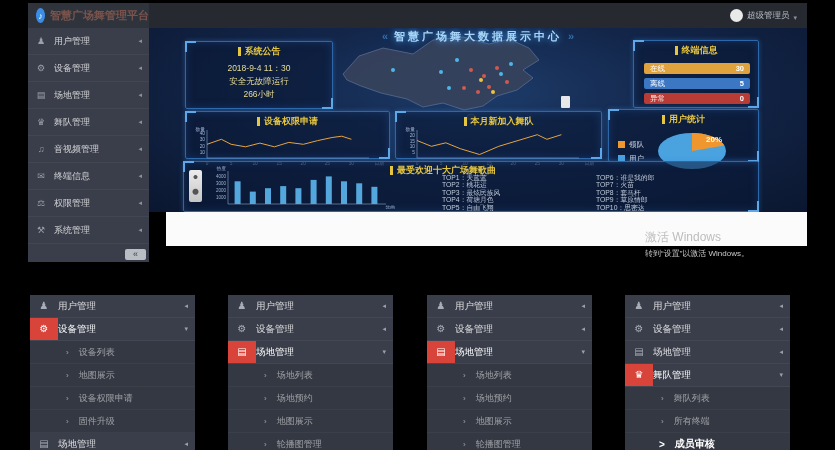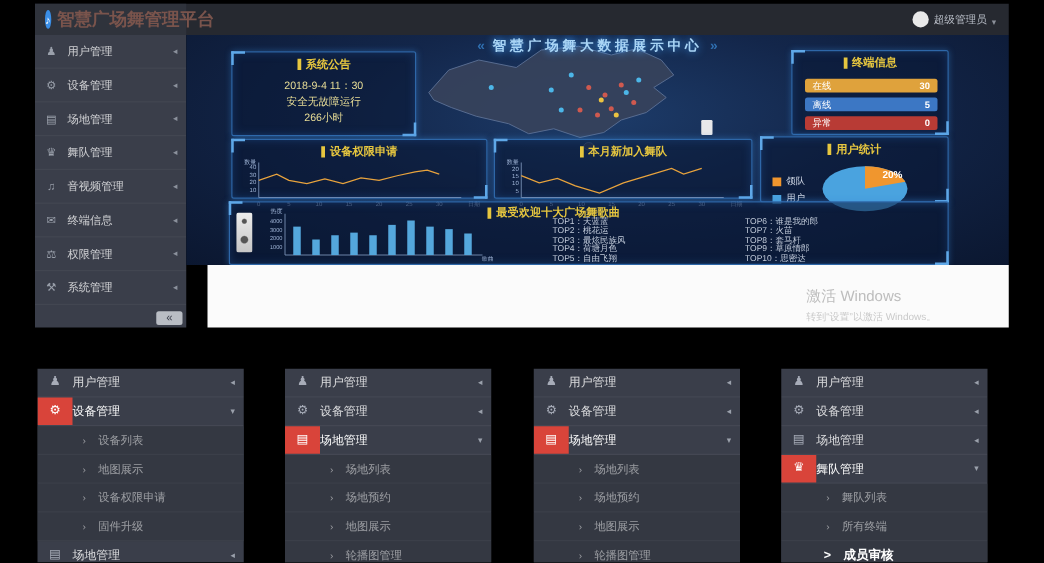--- a/index.html
+++ b/index.html
@@ -12,7 +12,7 @@
   .logo-area{width:121px;height:25px;display:flex;align-items:center;background:#2f333c;flex:0 0 auto;}
   .logo-circle{width:15px;height:15px;border-radius:50%;background:#3a8ee6;color:#fff;font-size:9px;
     display:inline-flex;align-items:center;justify-content:center;margin:0 5px 0 8px;}
-  .app-title{font-size:14px;color:#7a544c;font-weight:bold;white-space:nowrap;}
+  .app-title{font-size:11px;color:#7a544c;font-weight:bold;white-space:nowrap;}
   .topbar-user{margin-left:auto;display:flex;align-items:flex-end;gap:4px;margin-right:10px;}
   .avatar{width:13px;height:13px;border-radius:50%;background:#e9e9e9;}
   .user-name{font-size:8.5px;color:#b7bcc5;}

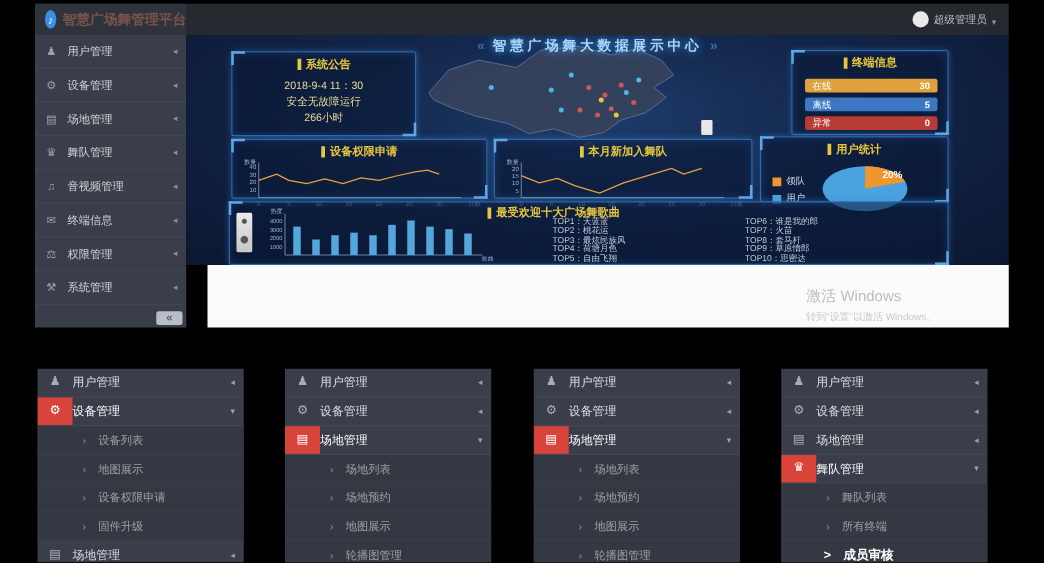--- a/index.html
+++ b/index.html
@@ -80,7 +80,7 @@
   #songs-right{left:412px;}
   #barchart{position:absolute;left:22px;top:3px;}
 
-  .white-strip{height:50px;background:#fbfbfb;position:relative;margin-left:17px;}
+  .white-strip{height:34px;background:#fbfbfb;position:relative;margin-left:17px;}
   .watermark{position:absolute;top:17px;right:58px;color:#bdbdbd;}
   .wm1{font-size:12px;}
   .wm2{font-size:8px;color:#c9c9c9;margin-top:2px;}

